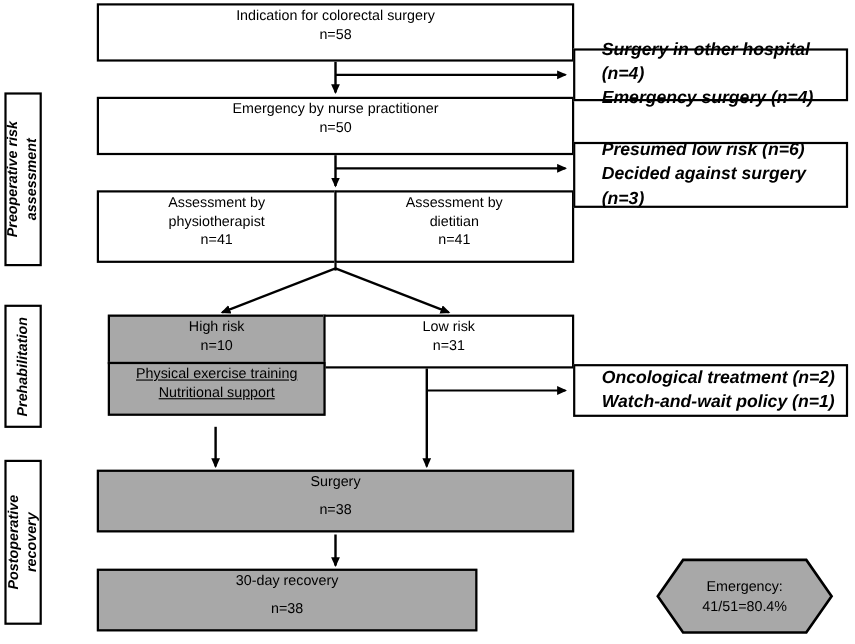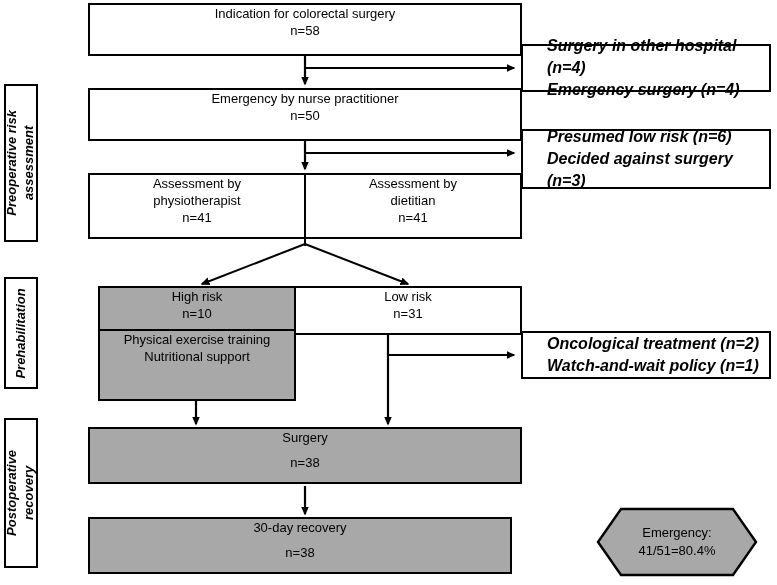--- a/index.html
+++ b/index.html
@@ -198,7 +198,7 @@
     <span class="ln">n=31</span>
   </div>
 
-  <div class="box gray" style="left:98px; top:329px; width:198px; height:72px;">
+  <div class="box gray" style="left:98px; top:329px; width:198px; height:49px;text-decoration:underline;">
     <span class="ln">Physical exercise training</span>
     <span class="ln">Nutritional support</span>
   </div>

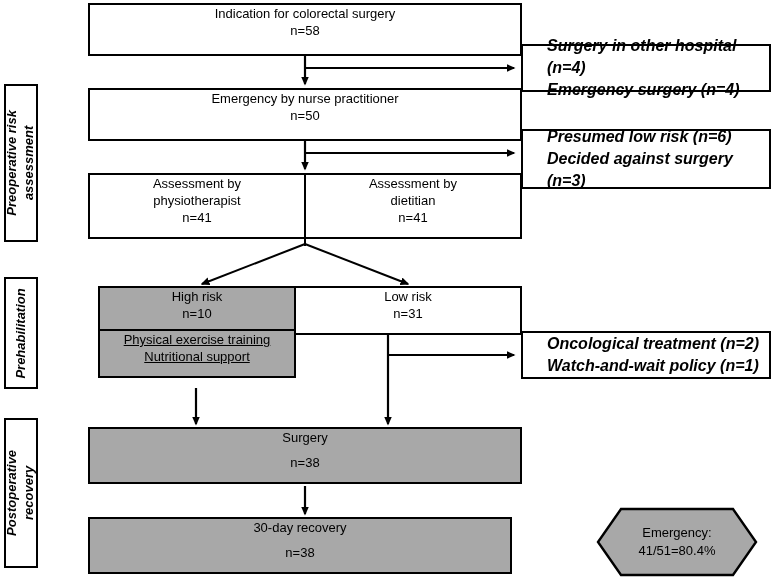--- a/index.html
+++ b/index.html
@@ -208,7 +208,7 @@
     <span class="ln" style="margin-top:8px;">n=38</span>
   </div>
 
-  <div class="box gray" style="left:88px; top:517px; width:424px; height:57px;">
+  <div class="box gray" style="left:88px; top:517px; width:346px; height:57px;">
     <span class="ln">30-day recovery</span>
     <span class="ln" style="margin-top:8px;">n=38</span>
   </div>

